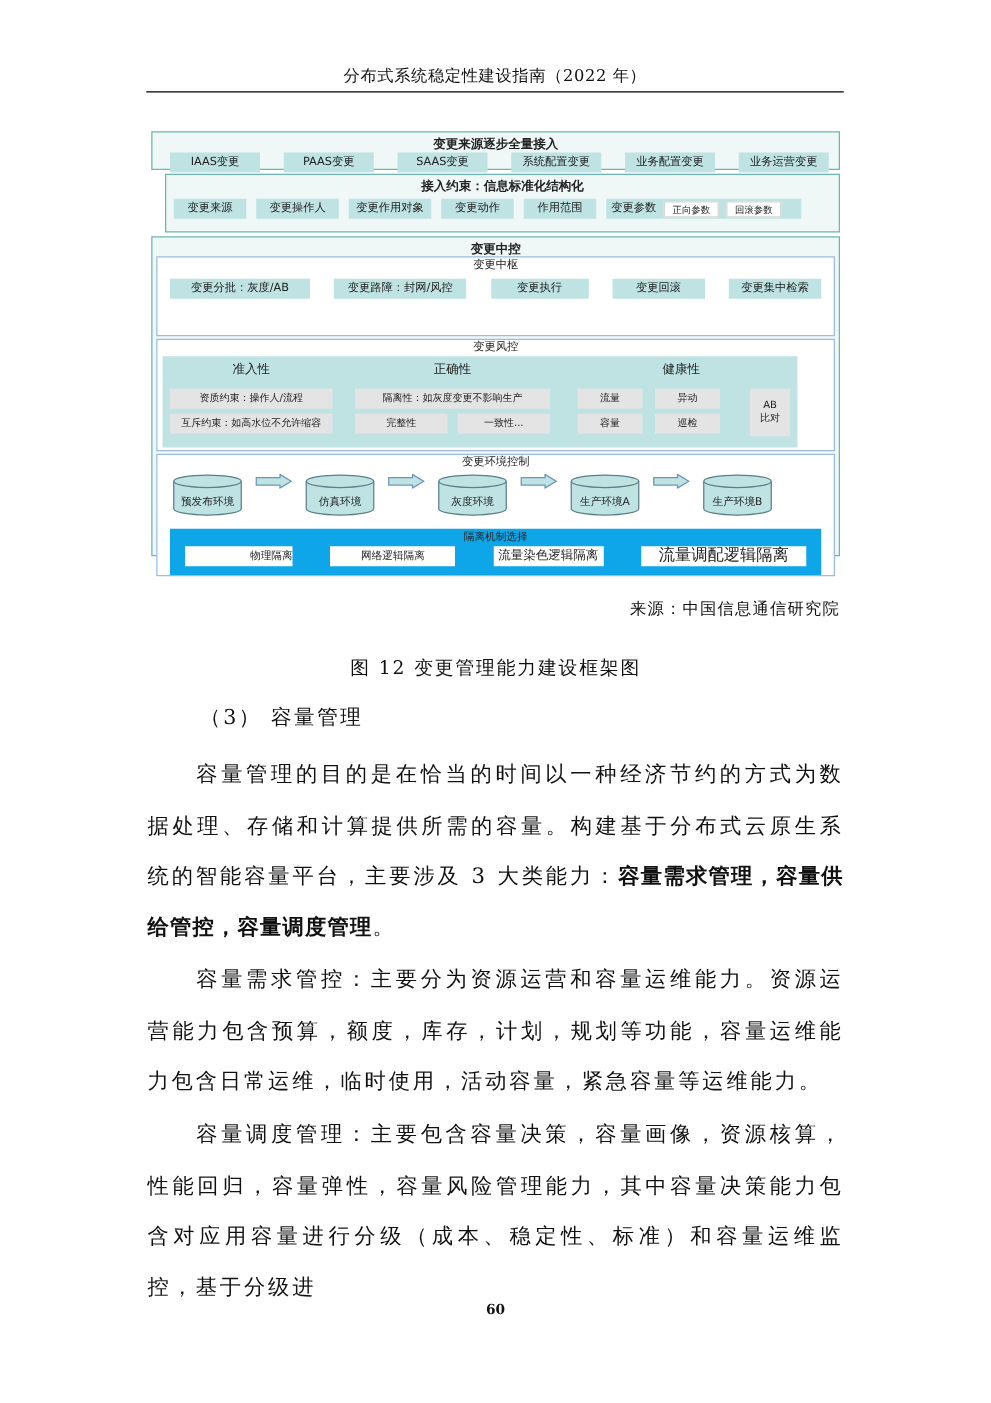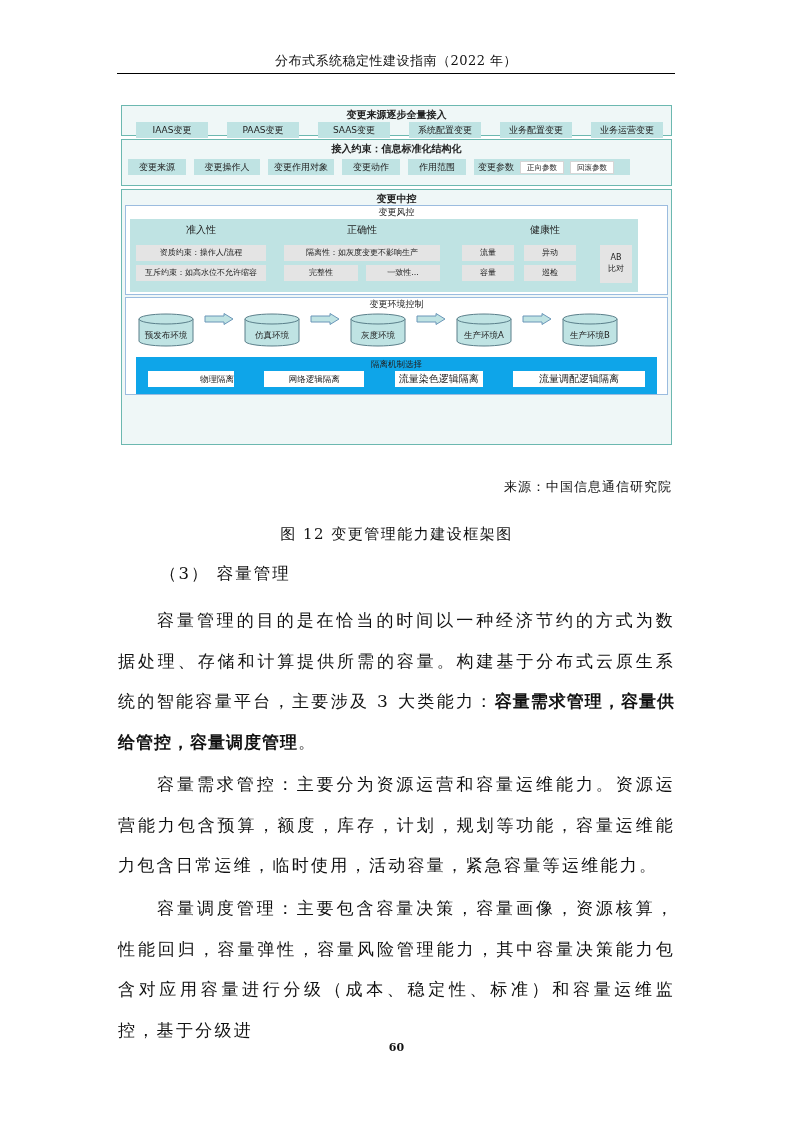--- a/index.html
+++ b/index.html
@@ -22,7 +22,7 @@
   .p1 .row { padding: 1px 8px 0 14px; justify-content: space-between; }
   .p1 .chip { width: 72px; }
 
-  .p2 { height: 47px; }
+  .p2 { height: 47px; margin-left: 11px; }
   .p2 .row { padding: 4px 6px 0 6px; gap: 8px; }
 
   .p3 { height: 256px; padding: 0 3px; }

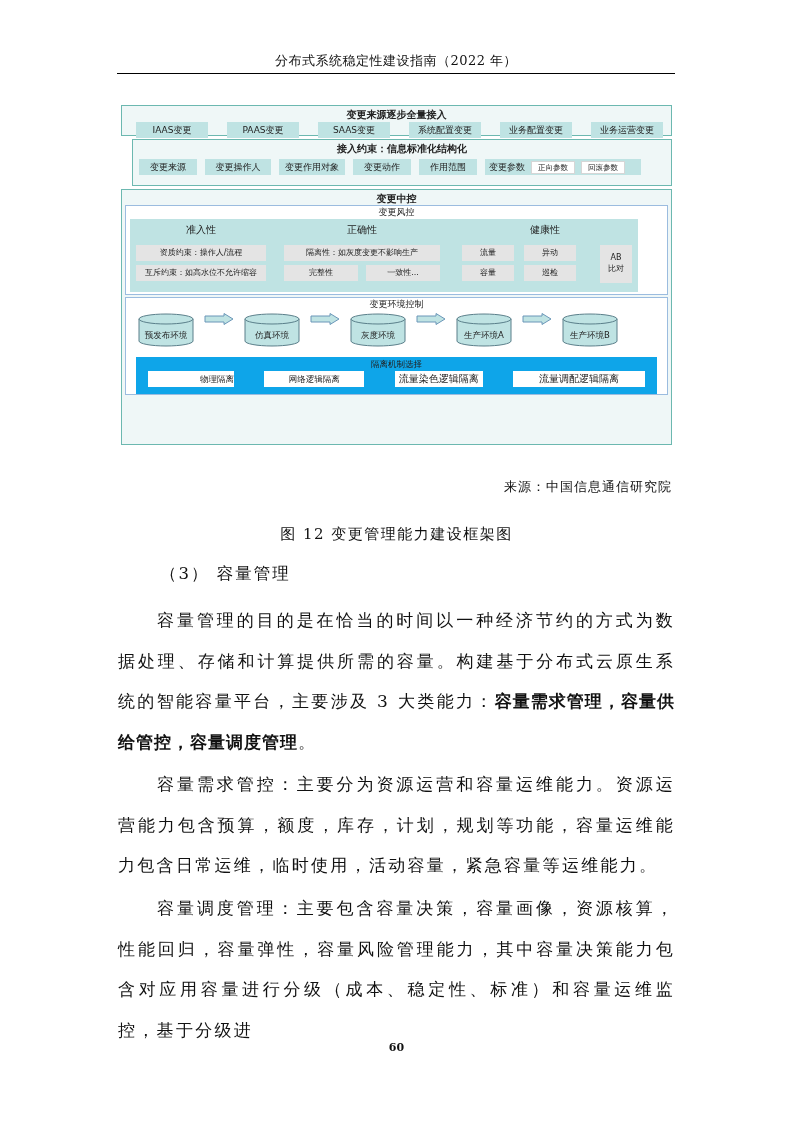--- a/index.html
+++ b/index.html
@@ -98,6 +98,16 @@
   <div class="panel p3">
     <div class="panel-title">变更中控</div>
 
+    <div class="inner hub">
+      <div class="inner-title">变更中枢</div>
+      <div class="row">
+        <div class="chip" style="width:112px">变更分批：灰度/AB</div>
+        <div class="chip" style="width:106px">变更路障：封网/风控</div>
+        <div class="chip" style="width:78px">变更执行</div>
+        <div class="chip" style="width:74px">变更回滚</div>
+        <div class="chip" style="width:74px">变更集中检索</div>
+      </div>
+    </div>
 
     <div class="inner risk">
       <div class="inner-title">变更风控</div>

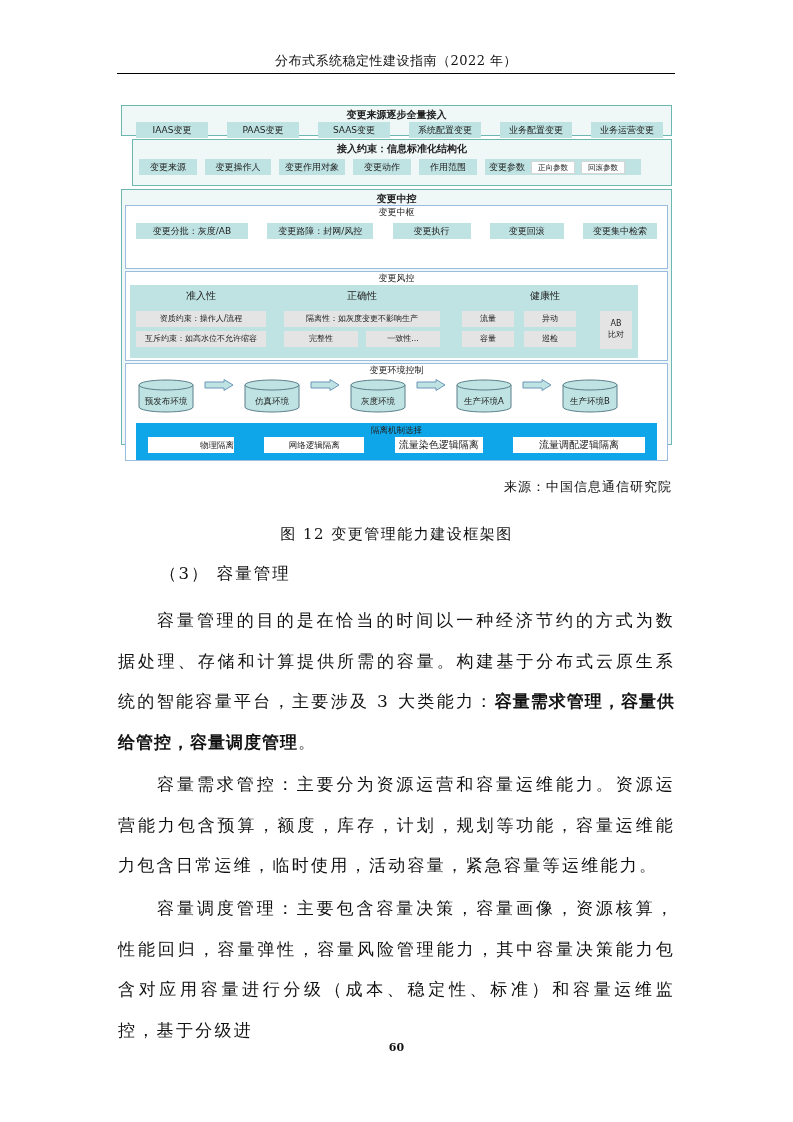--- a/index.html
+++ b/index.html
@@ -208,7 +208,7 @@
           <div class="chip" style="width:86px; font-size:8.5px;text-align:right;">物理隔离</div>
           <div class="chip" style="width:100px; font-size:8.5px;">网络逻辑隔离</div>
           <div class="chip" style="width:88px; font-size:10px;">流量染色逻辑隔离</div>
-          <div class="chip" style="width:132px; font-size:10px;">流量调配逻辑隔离</div>
+          <div class="chip" style="width:132px; font-size:13px;">流量调配逻辑隔离</div>
         </div>
       </div>
     </div>

